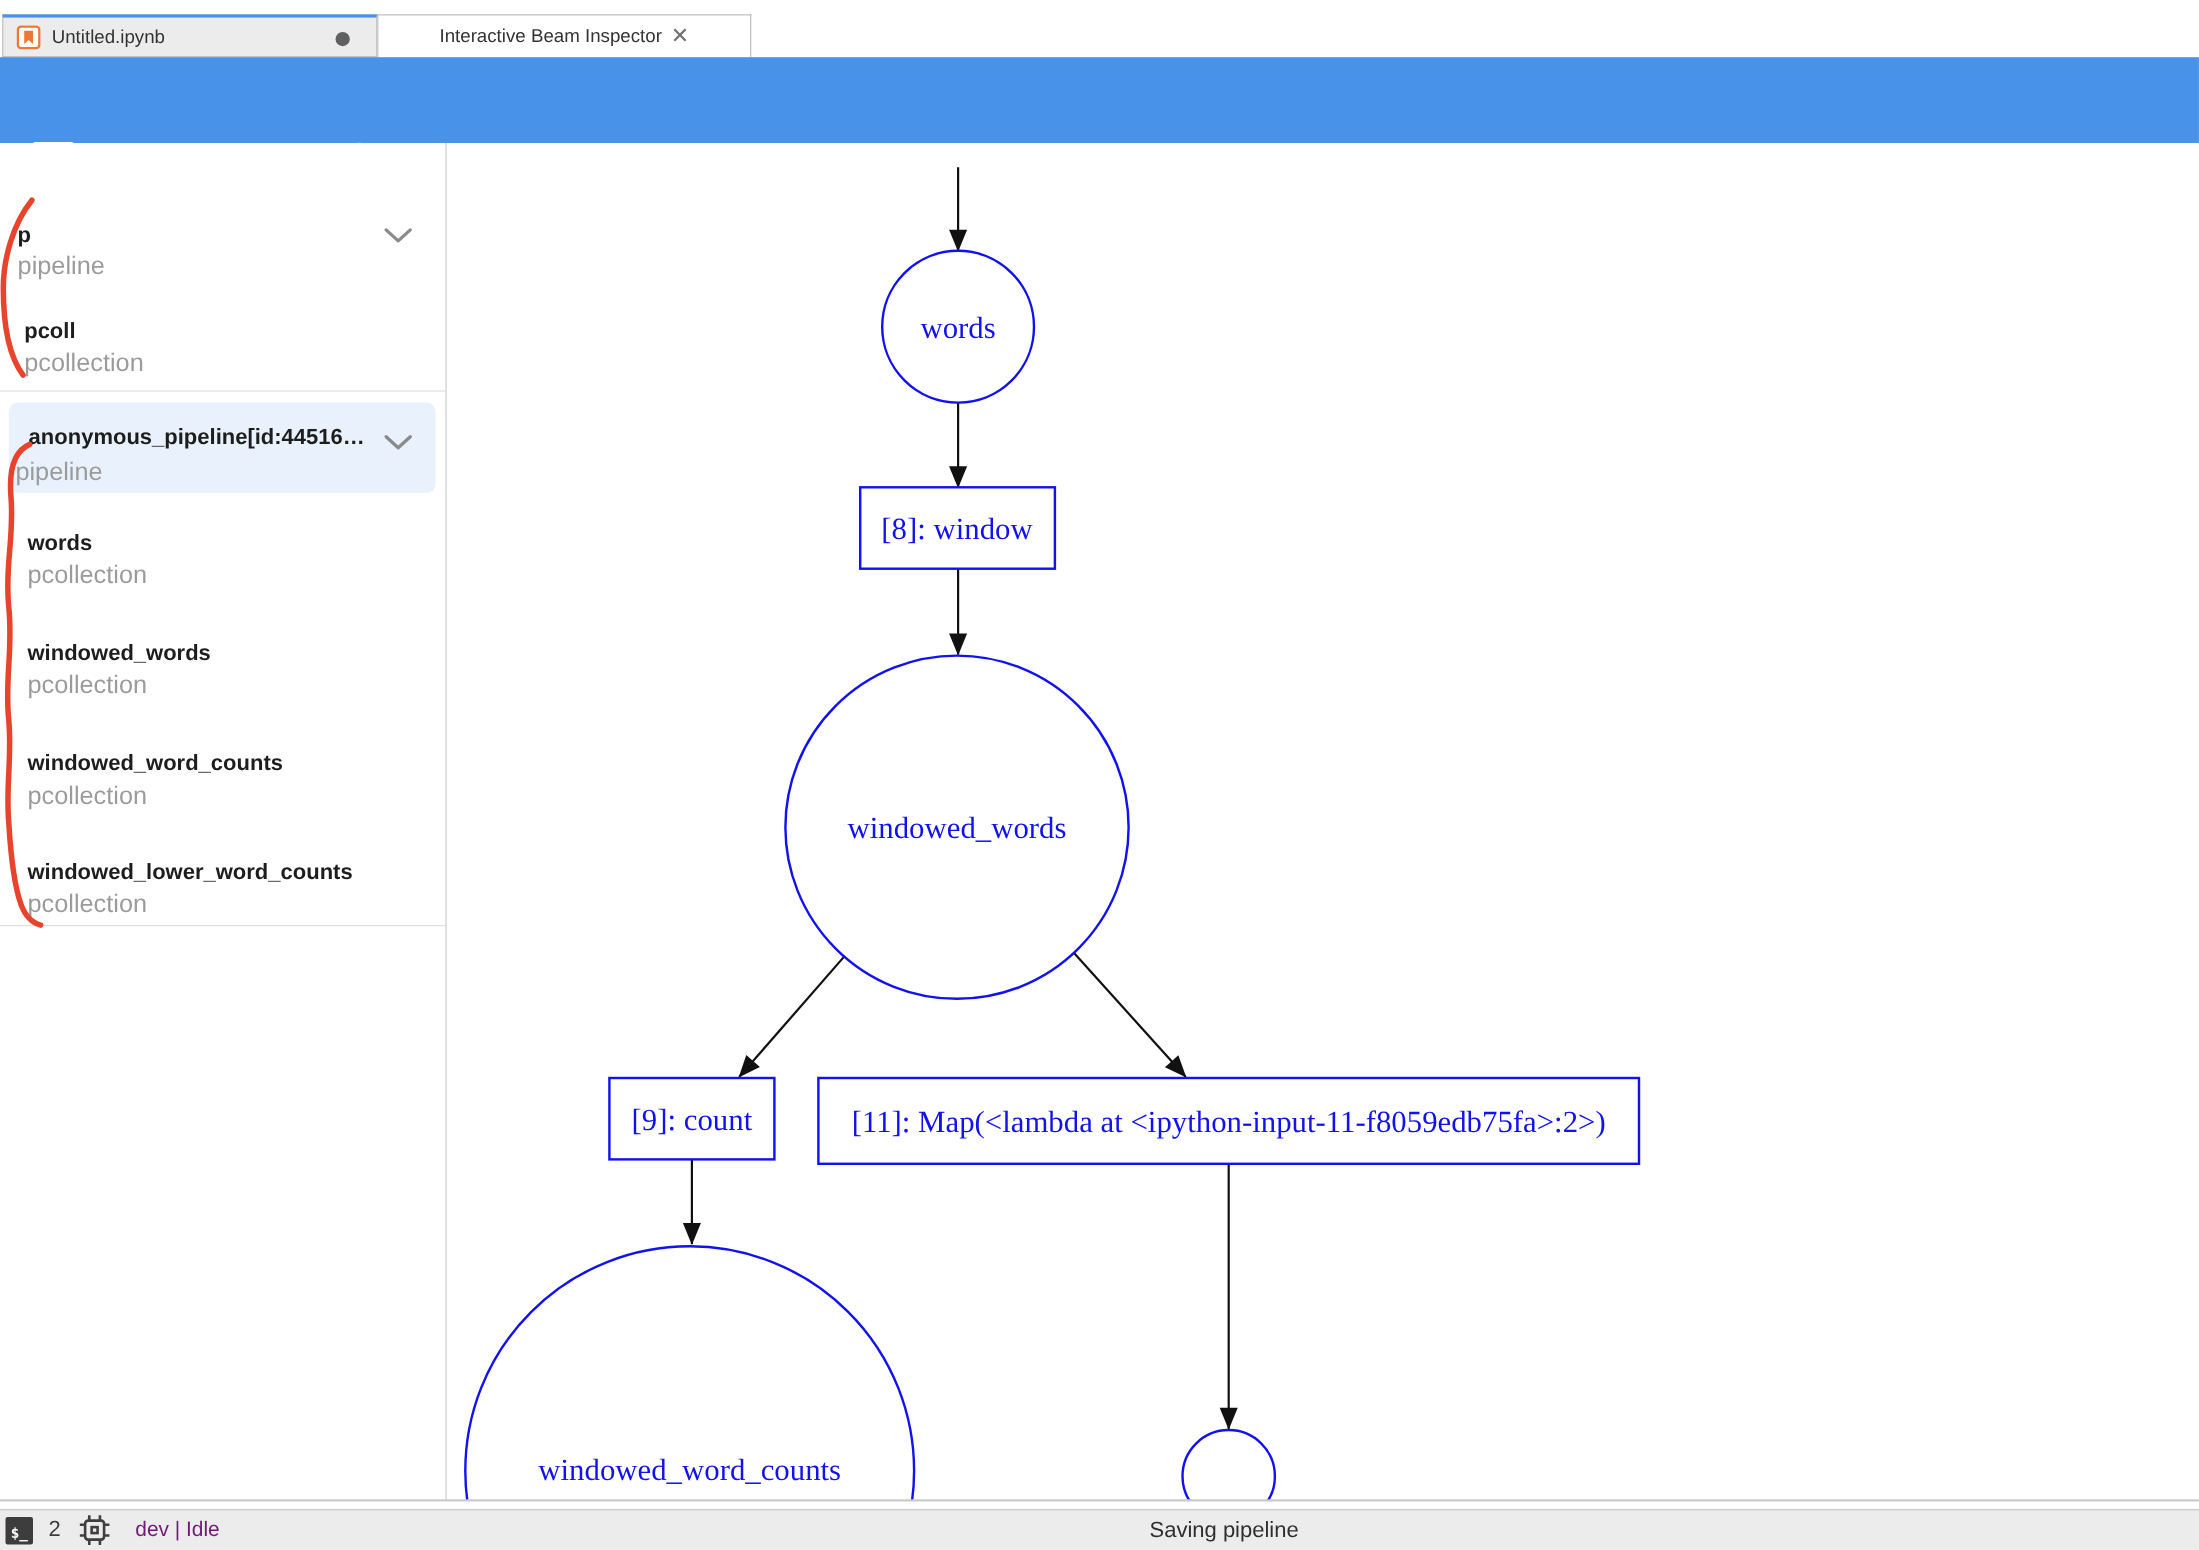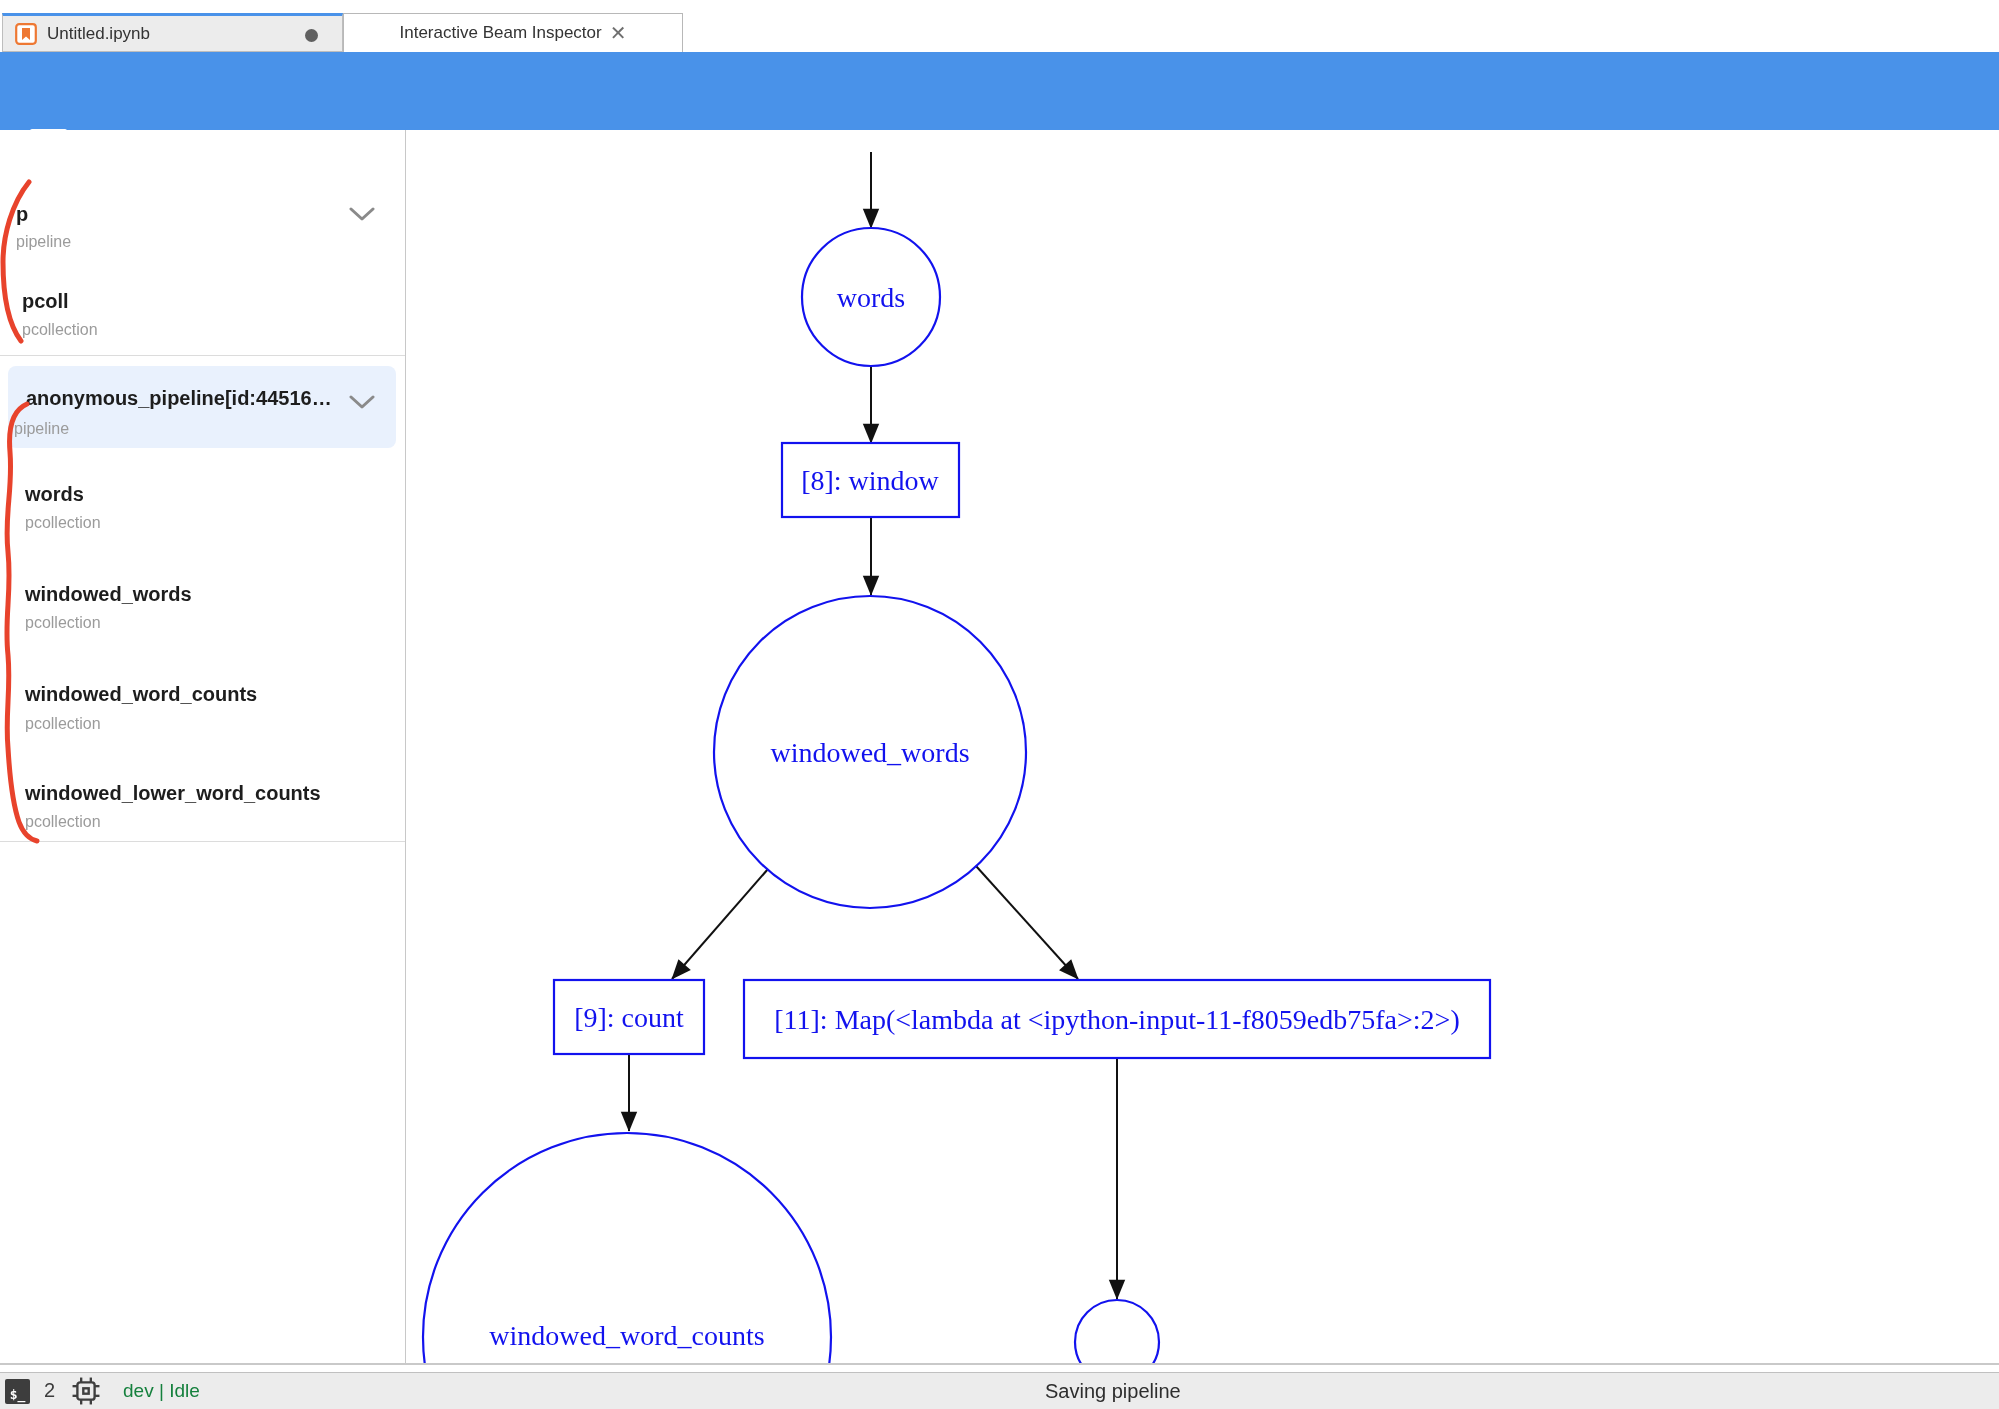--- a/index.html
+++ b/index.html
@@ -27,7 +27,7 @@
   .side-divider { position:absolute; left:0; width:405px; height:1px; background:#dcdcdc; }
   .row { position:absolute; left:0; width:404px; cursor:pointer; }
   .name { position:absolute; font-size:20px; font-weight:700; color:#1d1d1d; line-height:23px; white-space:nowrap; }
-  .sub  { position:absolute; font-size:16px; color:#9b9b9b; line-height:23px; white-space:nowrap; }
+  .sub  { position:absolute; font-size:23px; color:#9b9b9b; line-height:23px; white-space:nowrap; }
   .hl { position:absolute; left:8px; top:0; width:388px; height:82px; background:#e9f1fd; border-radius:8px; }
   .chev { position:absolute; width:26px; height:16px; }
   

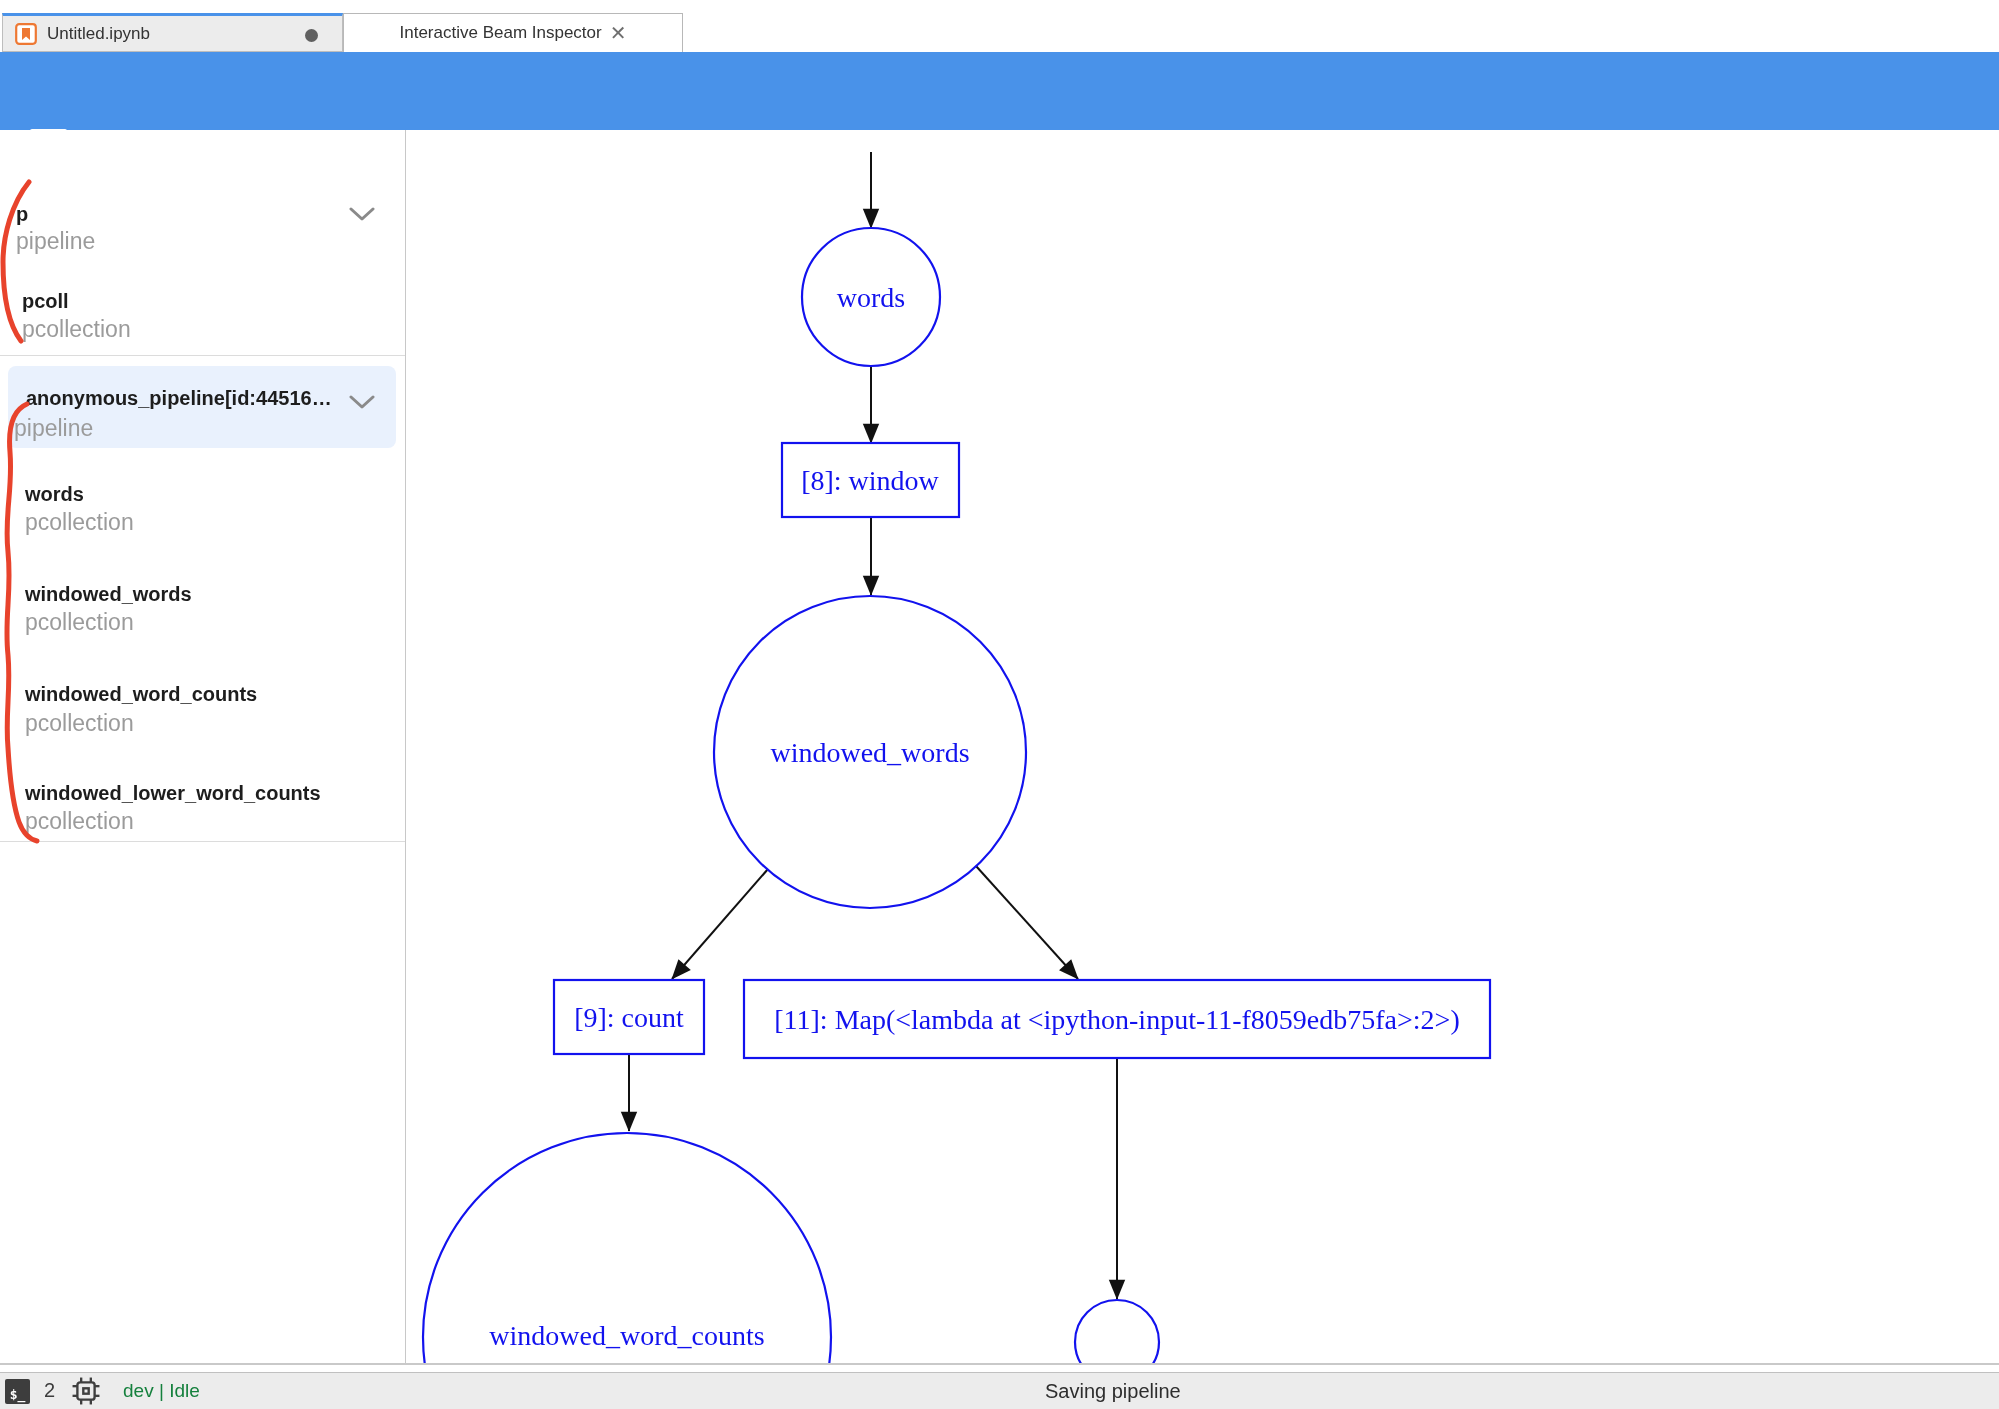--- a/index.html
+++ b/index.html
@@ -36,7 +36,7 @@
   .term-badge { position:absolute; left:5px; top:6px; width:25px; height:25px; background:#3d3d3d; border-radius:2px; color:#fff; font-family:"DejaVu Sans Mono", monospace; font-size:13px; font-weight:700; display:flex; align-items:flex-end; justify-content:center; padding-bottom:2px; }
   .term-count { position:absolute; left:44px; top:6px; font-size:20px; color:#3c3c3c; }
   .chip { position:absolute; left:72px; top:4px; width:28px; height:28px; }
-  .kernel-text { position:absolute; left:123px; top:7px; font-size:19px; color:#15803d; }
+  .kernel-text { position:absolute; left:123px; top:7px; font-size:19px; color:#701a75; }
   .save-msg { position:absolute; left:1045px; top:7px; font-size:20px; color:#2e2e2e; }
   
   .graph-svg { position:absolute; left:0; top:130px; width:1999px; height:1234px; pointer-events:none; }

